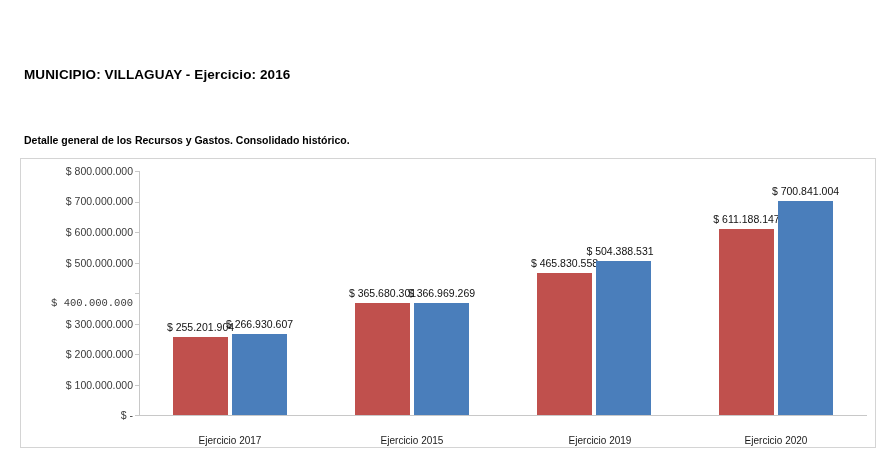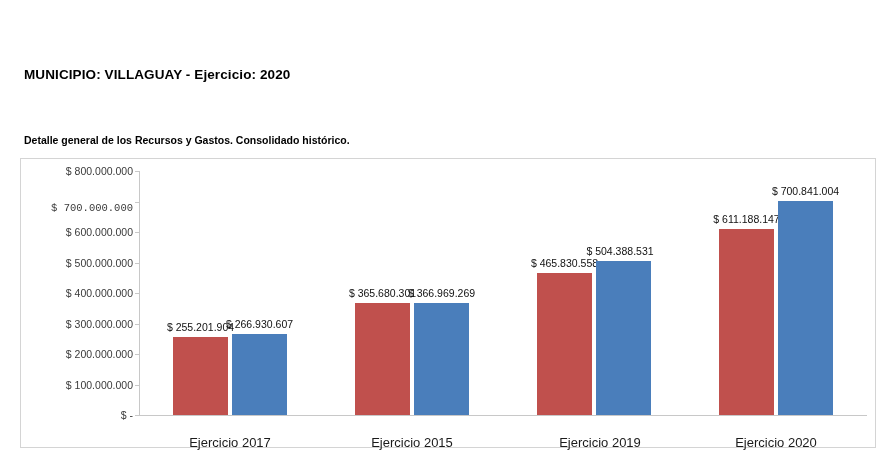--- a/index.html
+++ b/index.html
@@ -132,7 +132,7 @@
 </head>
 <body>
 
-<div class="page-title">MUNICIPIO: VILLAGUAY - Ejercicio: 2020</div>
+<div class="page-title">MUNICIPIO: VILLAGUAY - Ejercicio: 2016</div>
 <div class="subtitle">Detalle general de los Recursos y Gastos. Consolidado histórico.</div>
 
 <div class="chart-frame">

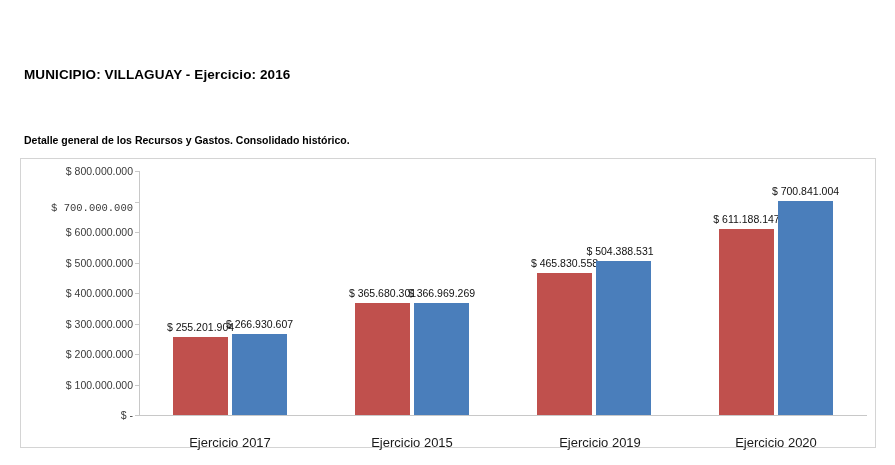--- a/index.html
+++ b/index.html
@@ -144,7 +144,7 @@
       <div class="ytick" style="top: 134px;">$ 400.000.000</div>
       <div class="ytick" style="top: 103.5px;">$ 500.000.000</div>
       <div class="ytick" style="top: 73px;">$ 600.000.000</div>
-      <div class="ytick" style="top: 49px; font-family: Liberation Mono, monospace;">$ 700.000.000</div>
+      <div class="ytick" style="top: 42px;">$ 700.000.000</div>
       <div class="ytick" style="top: 12px;">$ 800.000.000</div>
     </div>
   <div class="axis-y-line"></div>

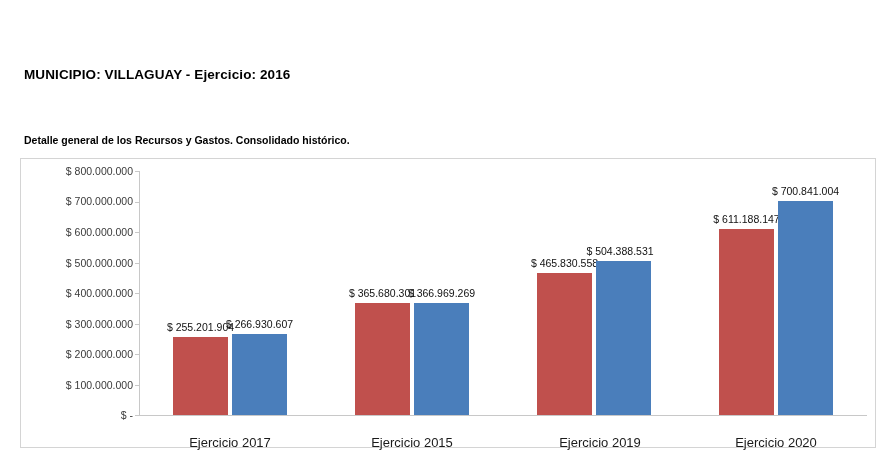--- a/index.html
+++ b/index.html
@@ -141,7 +141,7 @@
       <div class="ytick" style="top: 225.5px;">$ 100.000.000</div>
       <div class="ytick" style="top: 195px;">$ 200.000.000</div>
       <div class="ytick" style="top: 164.5px;">$ 300.000.000</div>
-      <div class="ytick" style="top: 134px;">$ 400.000.000</div>
+      <div class="ytick" style="top: 144px; font-family: Liberation Mono, monospace;">$ 400.000.000</div>
       <div class="ytick" style="top: 103.5px;">$ 500.000.000</div>
       <div class="ytick" style="top: 73px;">$ 600.000.000</div>
       <div class="ytick" style="top: 42px;">$ 700.000.000</div>

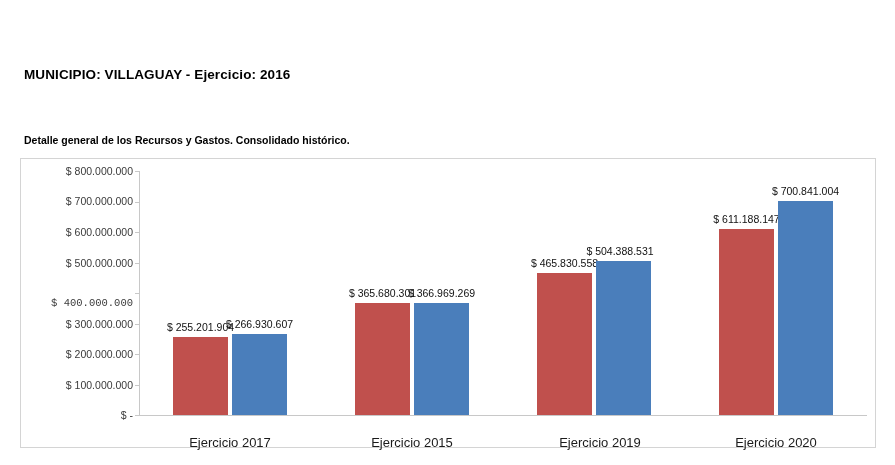--- a/index.html
+++ b/index.html
@@ -123,7 +123,7 @@
   .cat-label {
     position: absolute;
     top: 264px;
-    font-size: 13px;
+    font-size: 10px;
     color: #1a1a1a;
     white-space: nowrap;
     transform: translateX(-50%);

